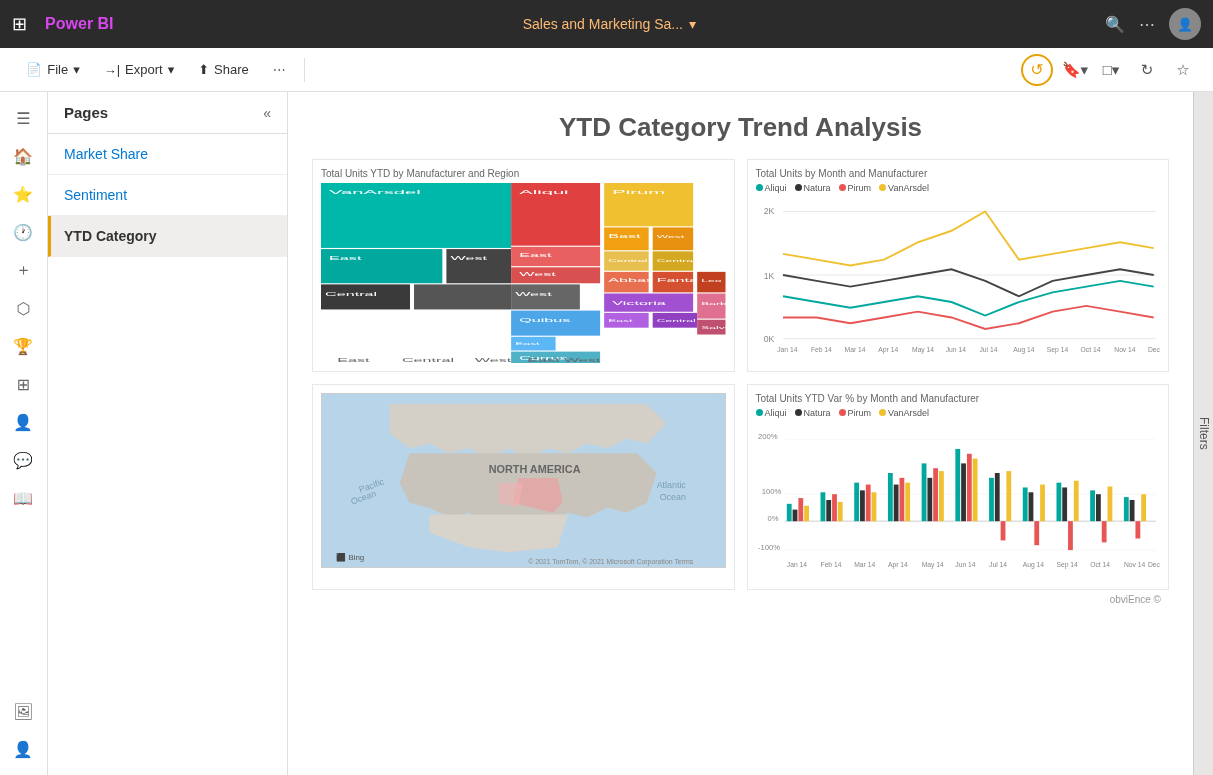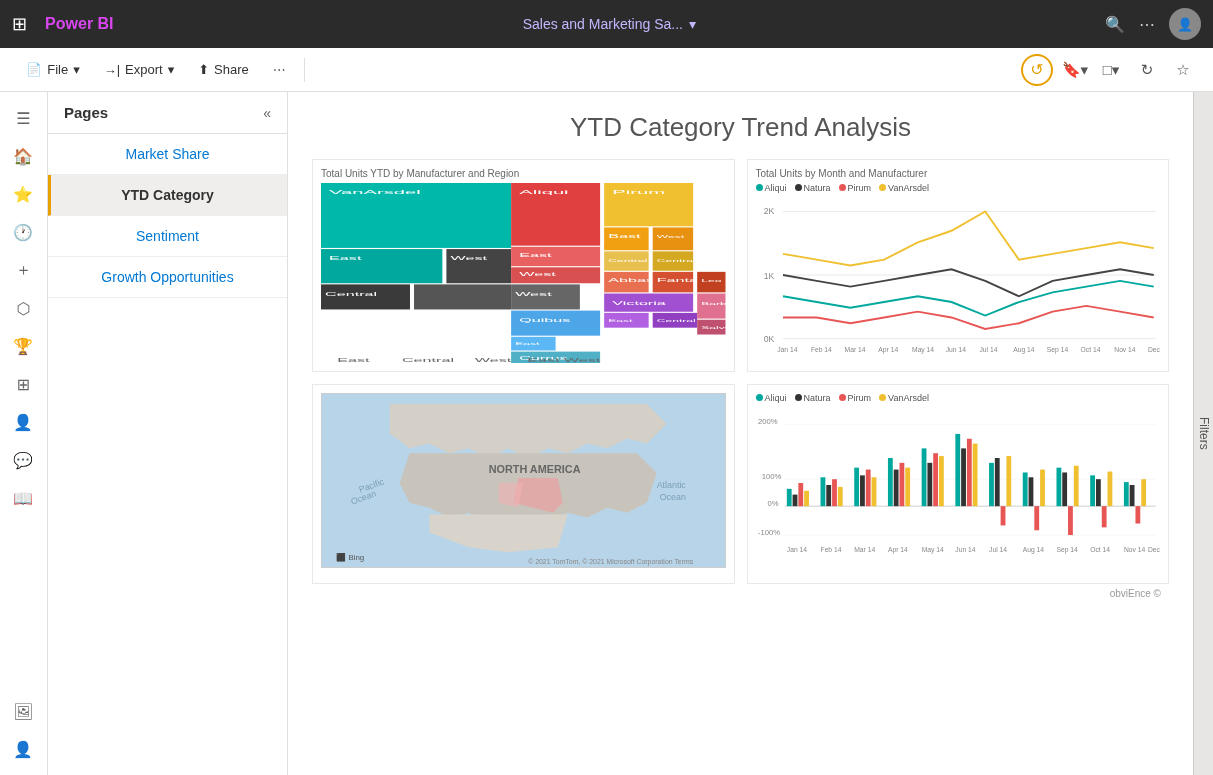--- a/index.html
+++ b/index.html
@@ -13,7 +13,7 @@
     }
     .topbar-waffle { color: #fff; font-size: 18px; cursor: pointer; margin-right: 6px; }
     .topbar-brand { color: #d946ef; font-weight: 700; font-size: 16px; margin-right: auto; }
-    .topbar-title { color: #c4b5fd; font-size: 14px; display: flex; align-items: flex-start; gap: 6px; }
+    .topbar-title { color: #fdba74; font-size: 14px; display: flex; align-items: flex-start; gap: 6px; }
     .topbar-right { display: flex; align-items: center; gap: 14px; margin-left: auto; }
     .topbar-icon { color: #ccc; font-size: 16px; cursor: pointer; }
     .topbar-avatar { width: 32px; height: 32px; border-radius: 50%; background: #888; overflow: hidden; display: flex; align-items: center; justify-content: center; color: #fff; font-size: 13px; }

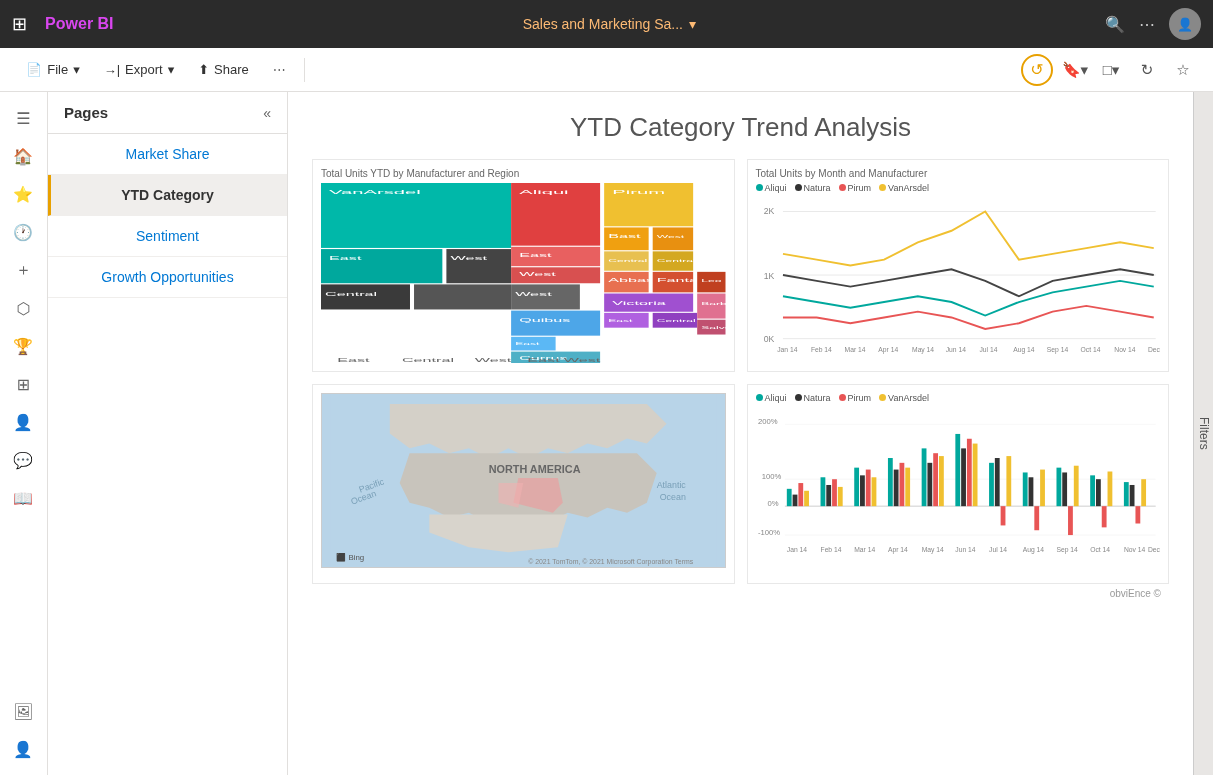--- a/index.html
+++ b/index.html
@@ -94,7 +94,7 @@
       padding: 20px 24px;
     }
     .report-title {
-      text-align: center; font-size: 26px; font-weight: 400;
+      text-align: center; font-size: 26px; font-weight: 700;
       color: #555; margin-bottom: 16px;
     }
 

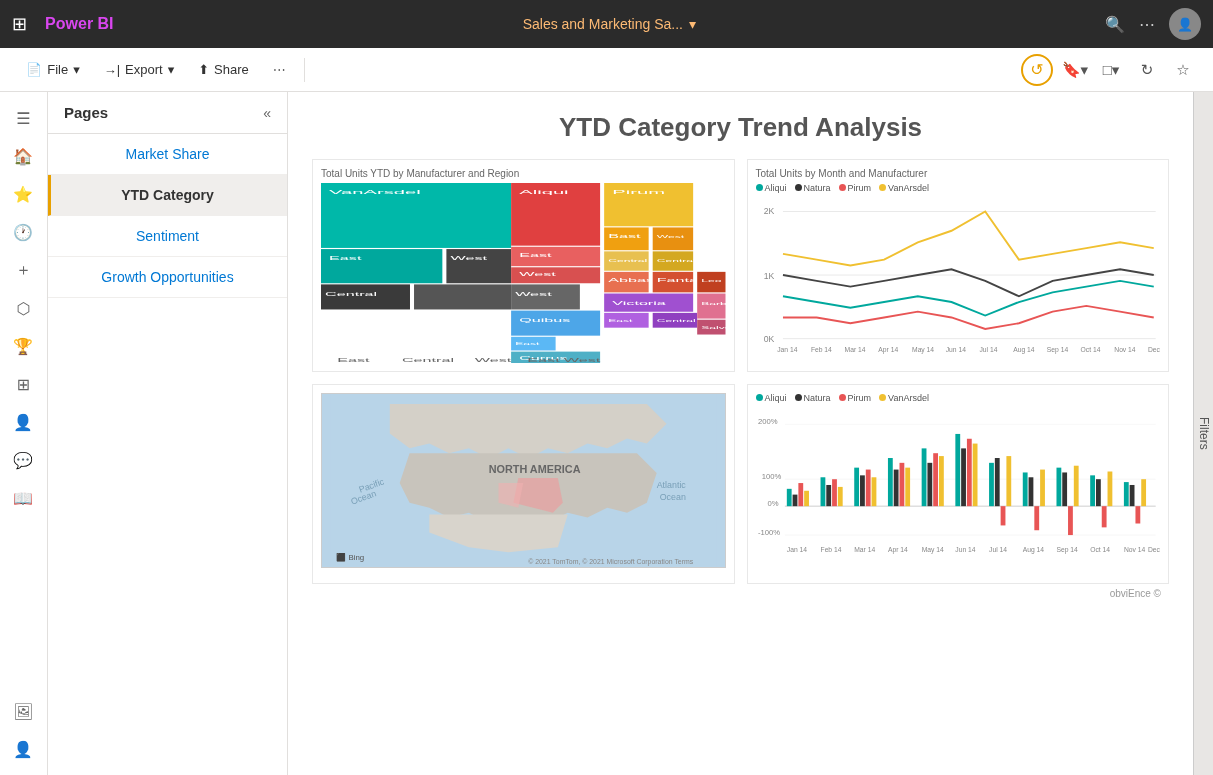--- a/index.html
+++ b/index.html
@@ -77,7 +77,6 @@
     .page-item {
       padding: 12px 16px; cursor: pointer; color: #0078d4; font-size: 14px;
       border-bottom: 1px solid #f0eeec;
-      text-align: center;
     }
     .page-item.active {
       background: #f0eeec; color: #333; font-weight: 600;

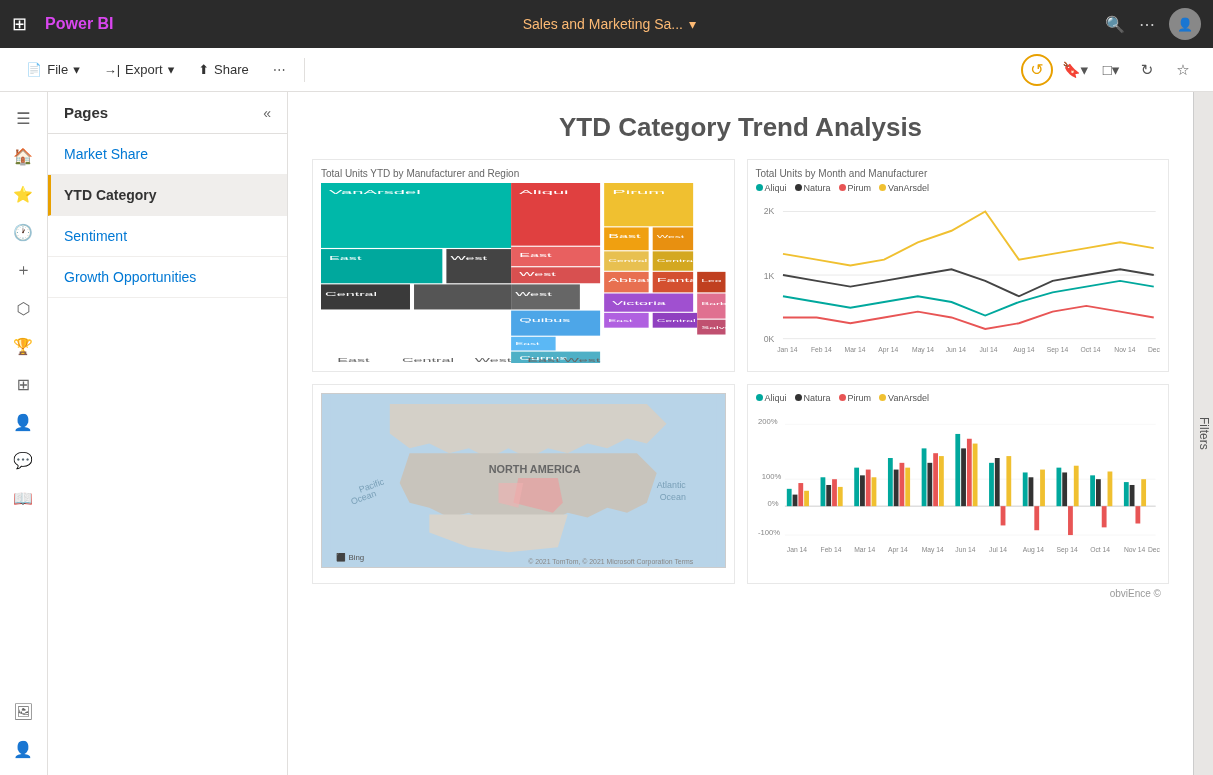--- a/index.html
+++ b/index.html
@@ -214,8 +214,8 @@
       <span class="pages-collapse">«</span>
     </div>
     <div class="page-item">Market Share</div>
+    <div class="page-item">Sentiment</div>
     <div class="page-item active">YTD Category</div>
-    <div class="page-item">Sentiment</div>
     <div class="page-item">Growth Opportunities</div>
   </div>
 

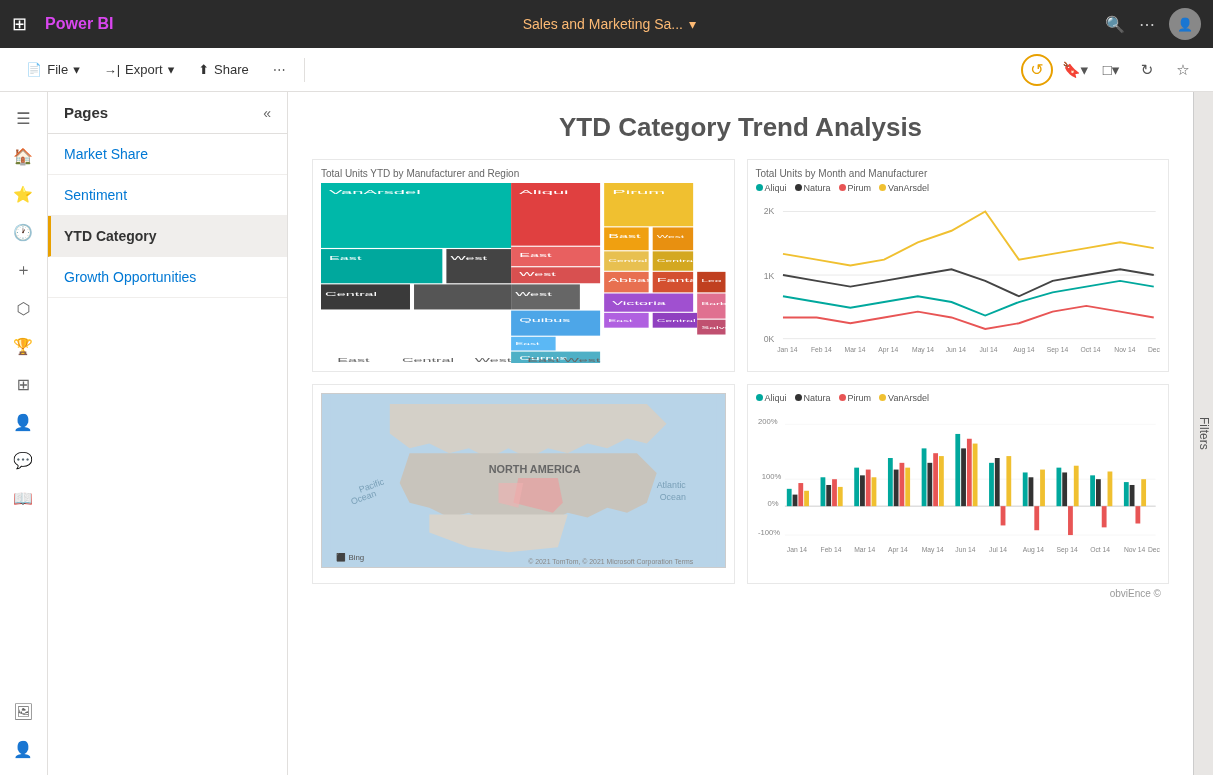--- a/index.html
+++ b/index.html
@@ -216,7 +216,6 @@
     <div class="page-item">Market Share</div>
     <div class="page-item">Sentiment</div>
     <div class="page-item active">YTD Category</div>
-    <div class="page-item">Growth Opportunities</div>
   </div>
 
   <div class="content-area">

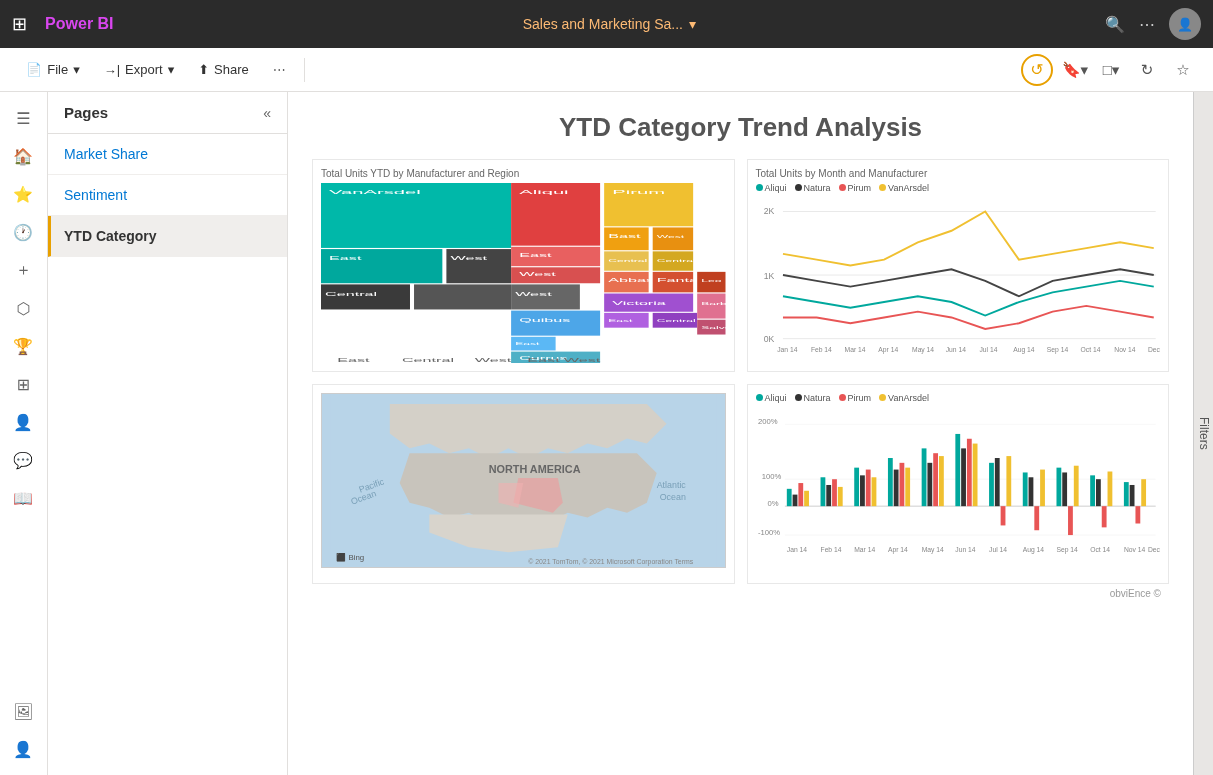--- a/index.html
+++ b/index.html
@@ -383,6 +383,7 @@
         </div>
 
         <div class="chart-box">
+          <div class="chart-label">Total Units YTD Var % by Month and Manufacturer</div>
           <div class="chart-legend">
             <span><span class="legend-dot" style="background:#00a89d"></span>Aliqui</span>
             <span><span class="legend-dot" style="background:#333"></span>Natura</span>

